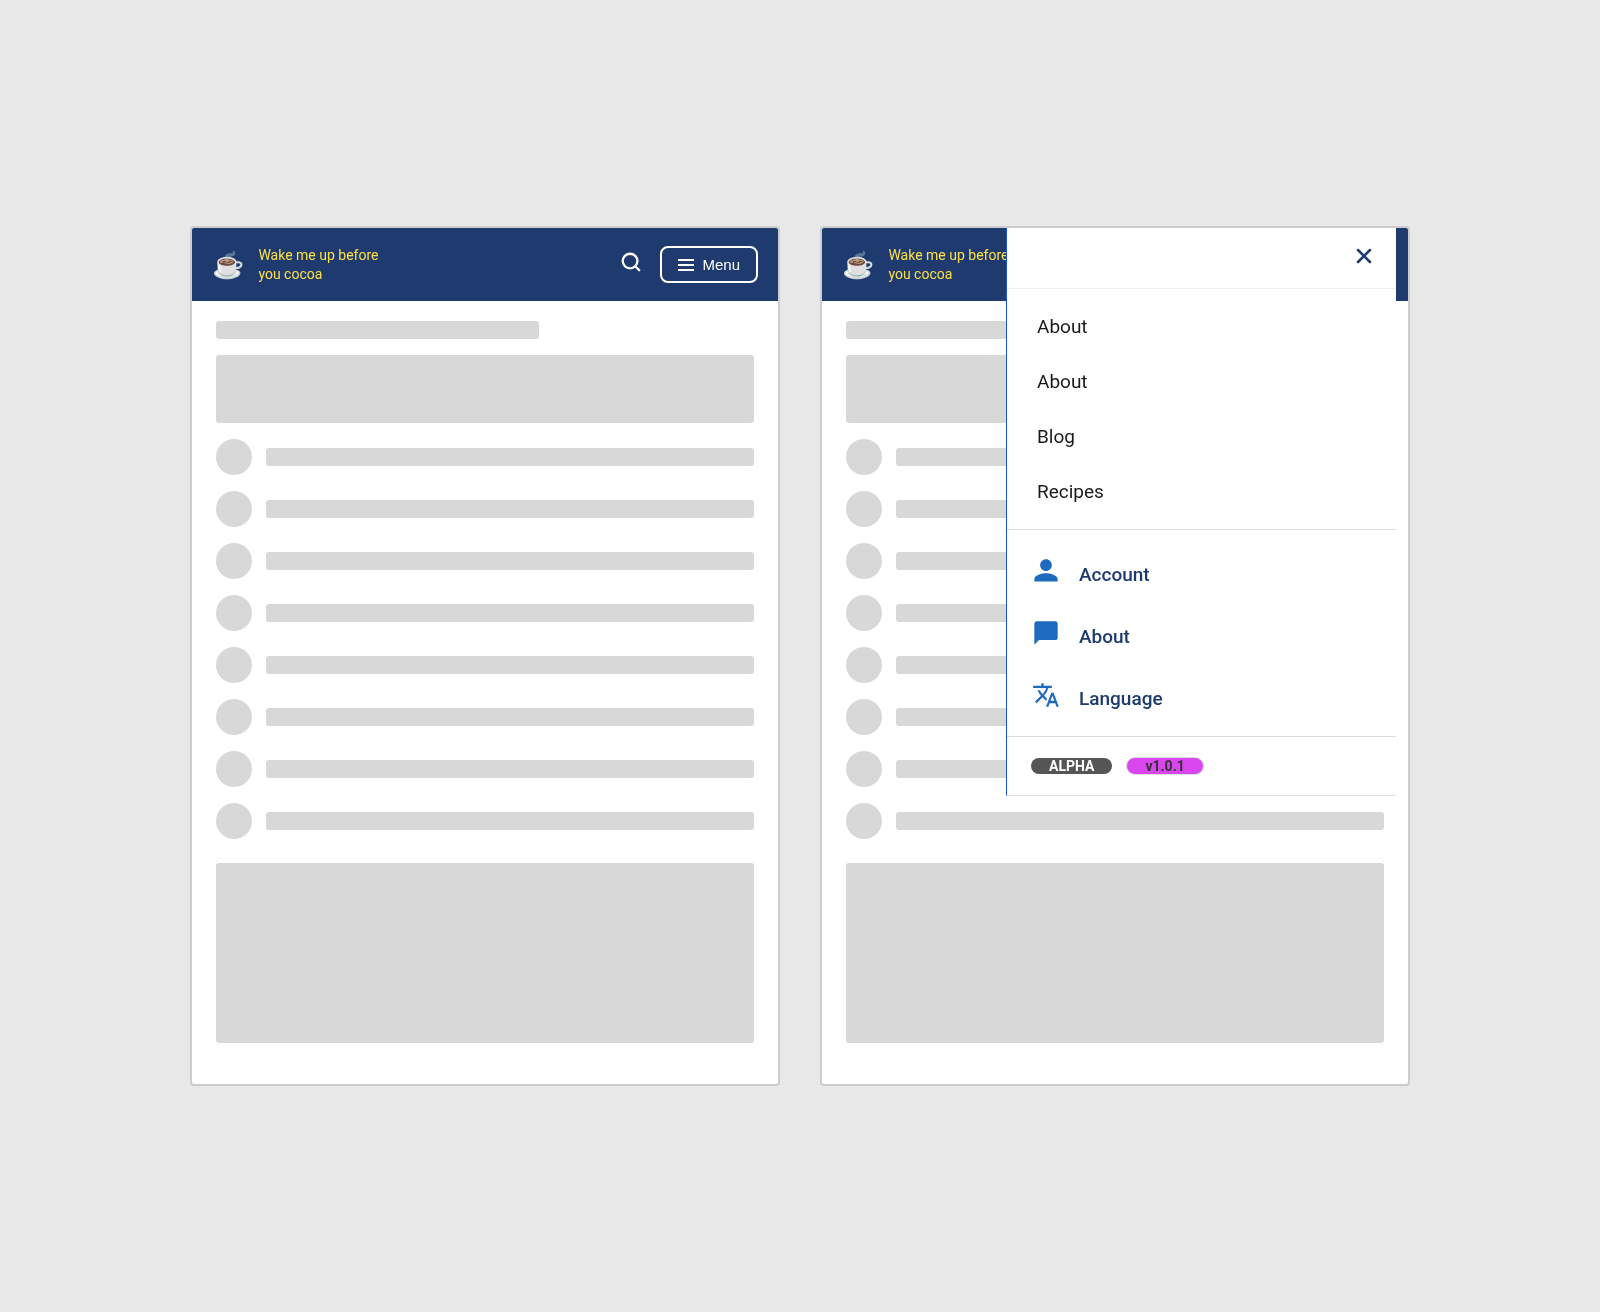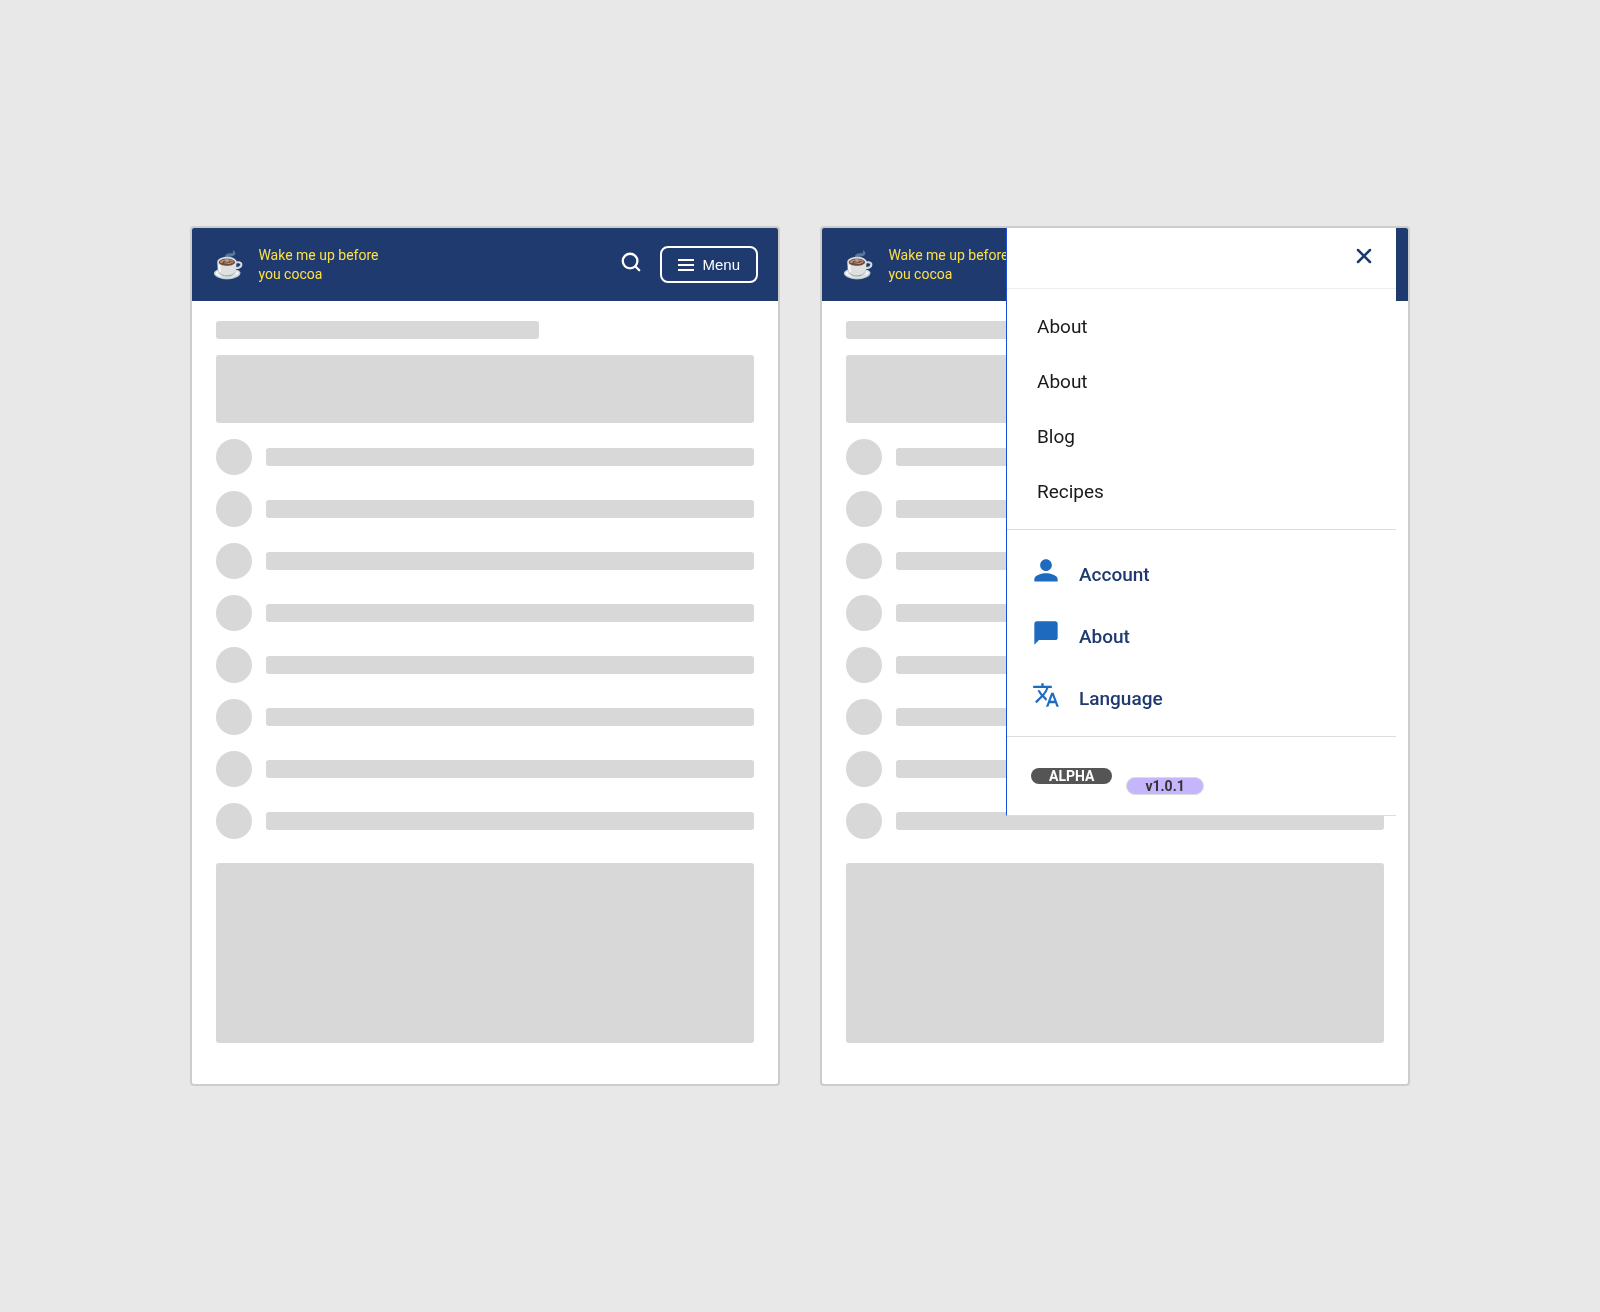--- a/index.html
+++ b/index.html
@@ -201,10 +201,9 @@
       color: white;
     }
     .badge-version {
-      background: #c4b5fd;
+      background: #d946ef;
       color: #333;
       border: 1px solid #ddd;
-      margin-top: 20px;
     }
   </style>
 </head>

